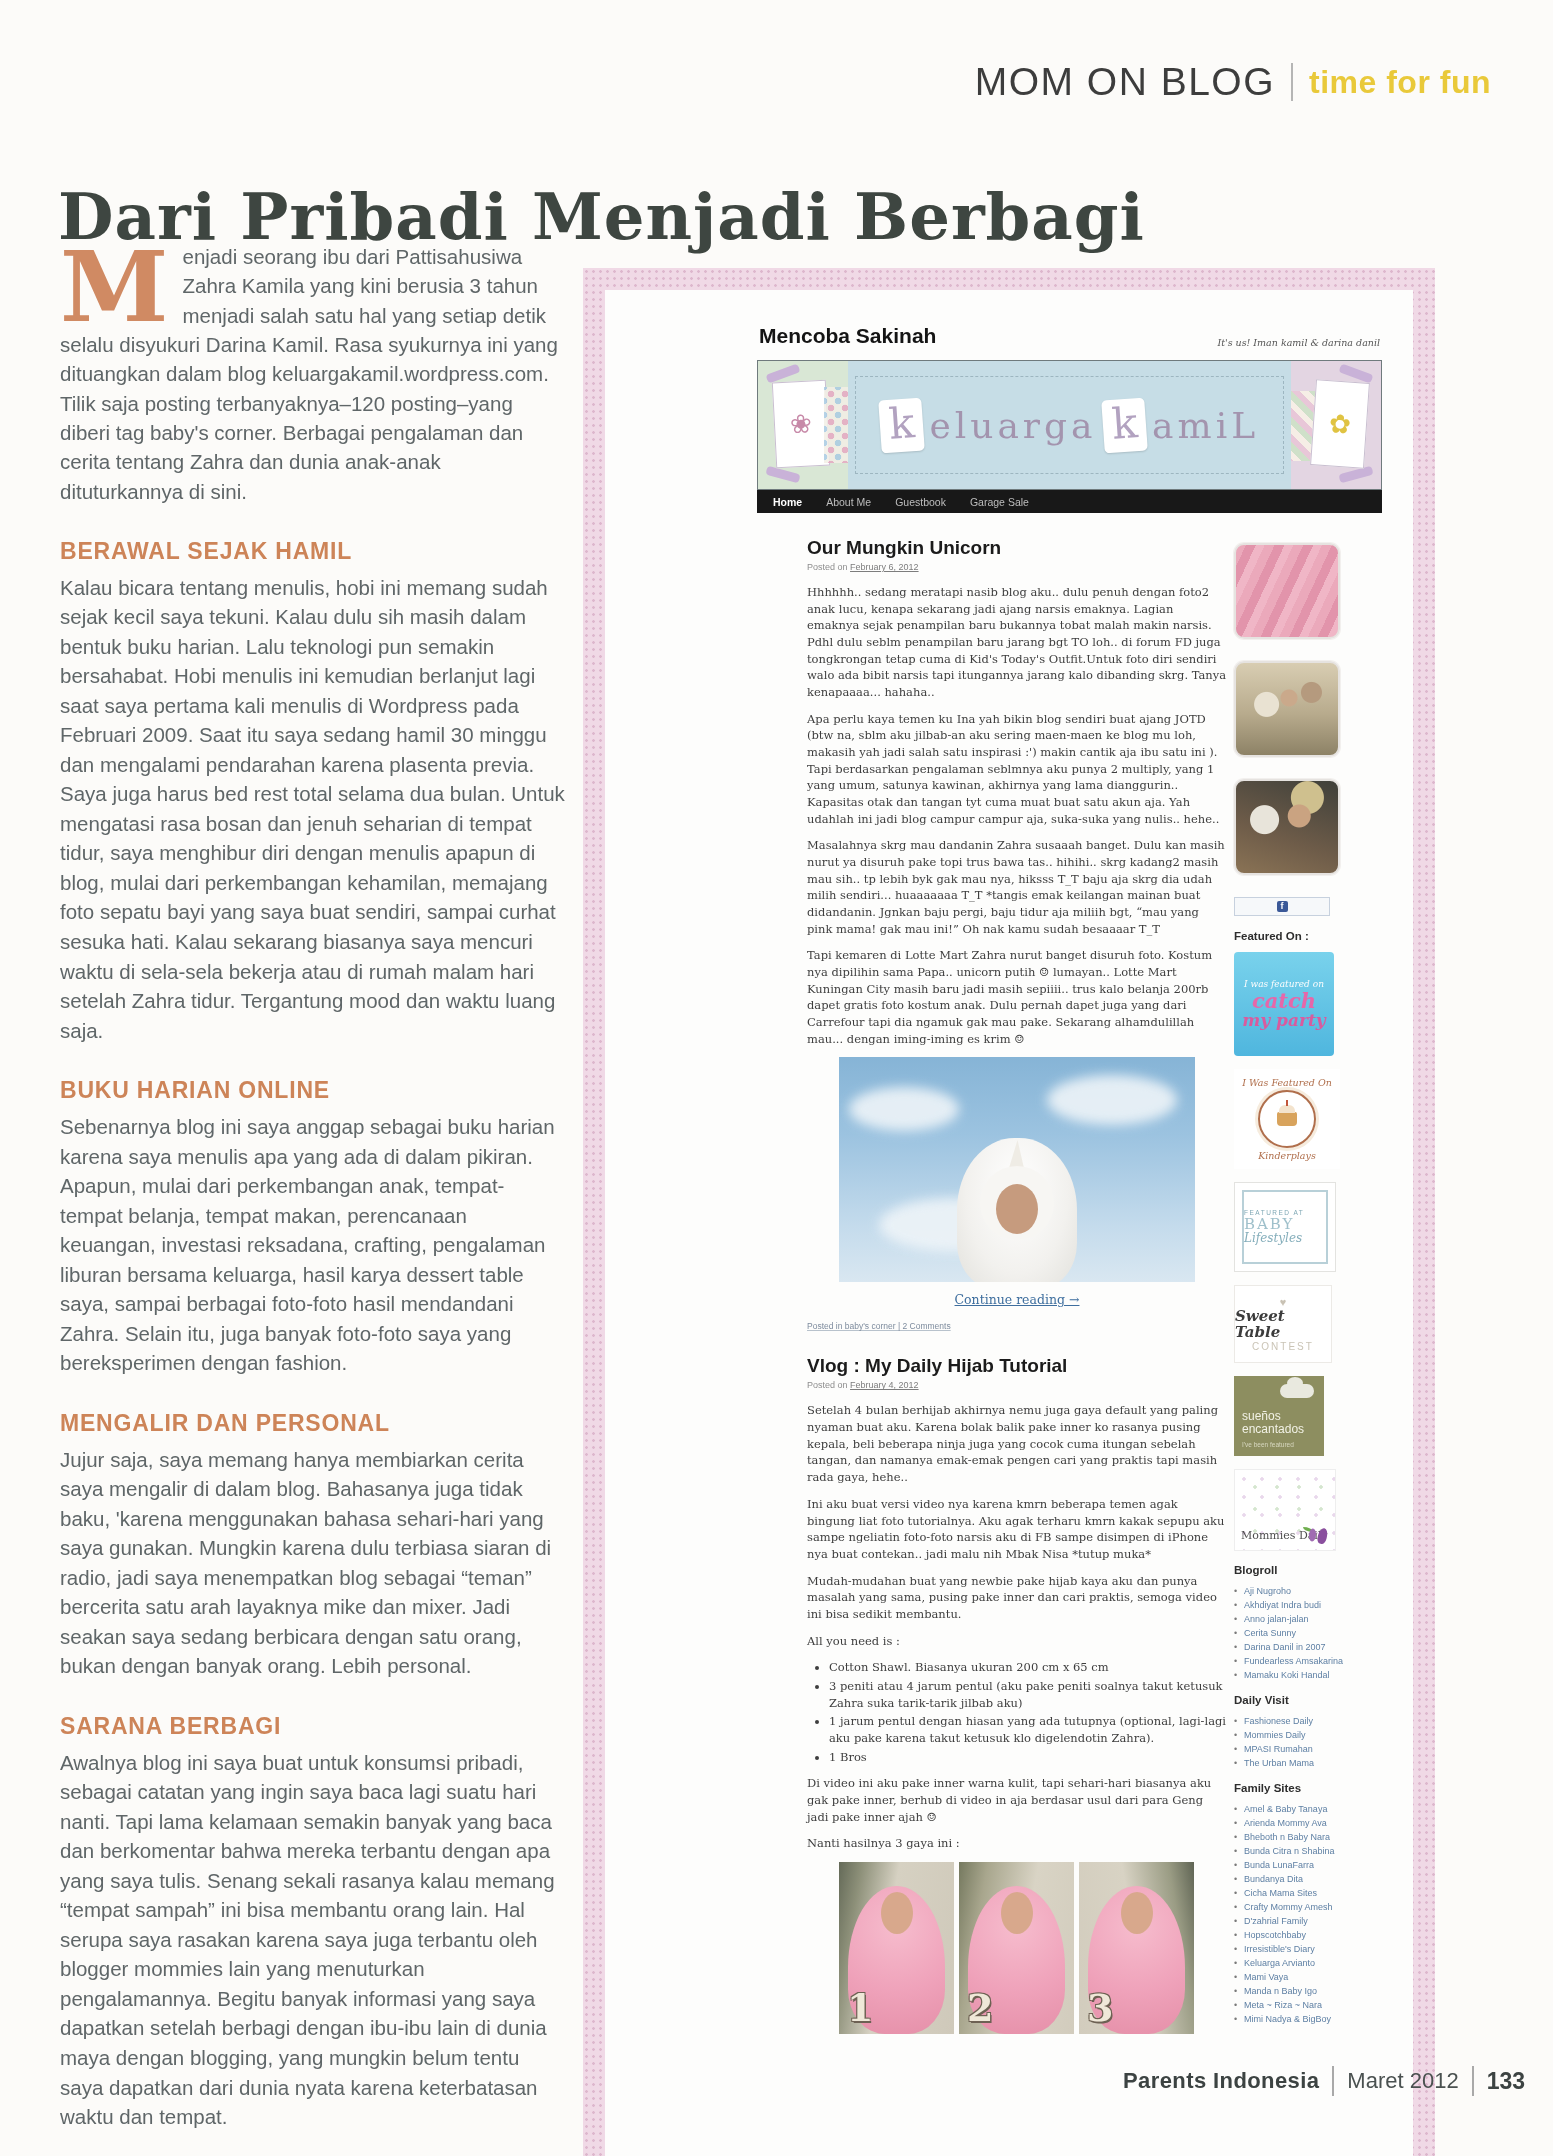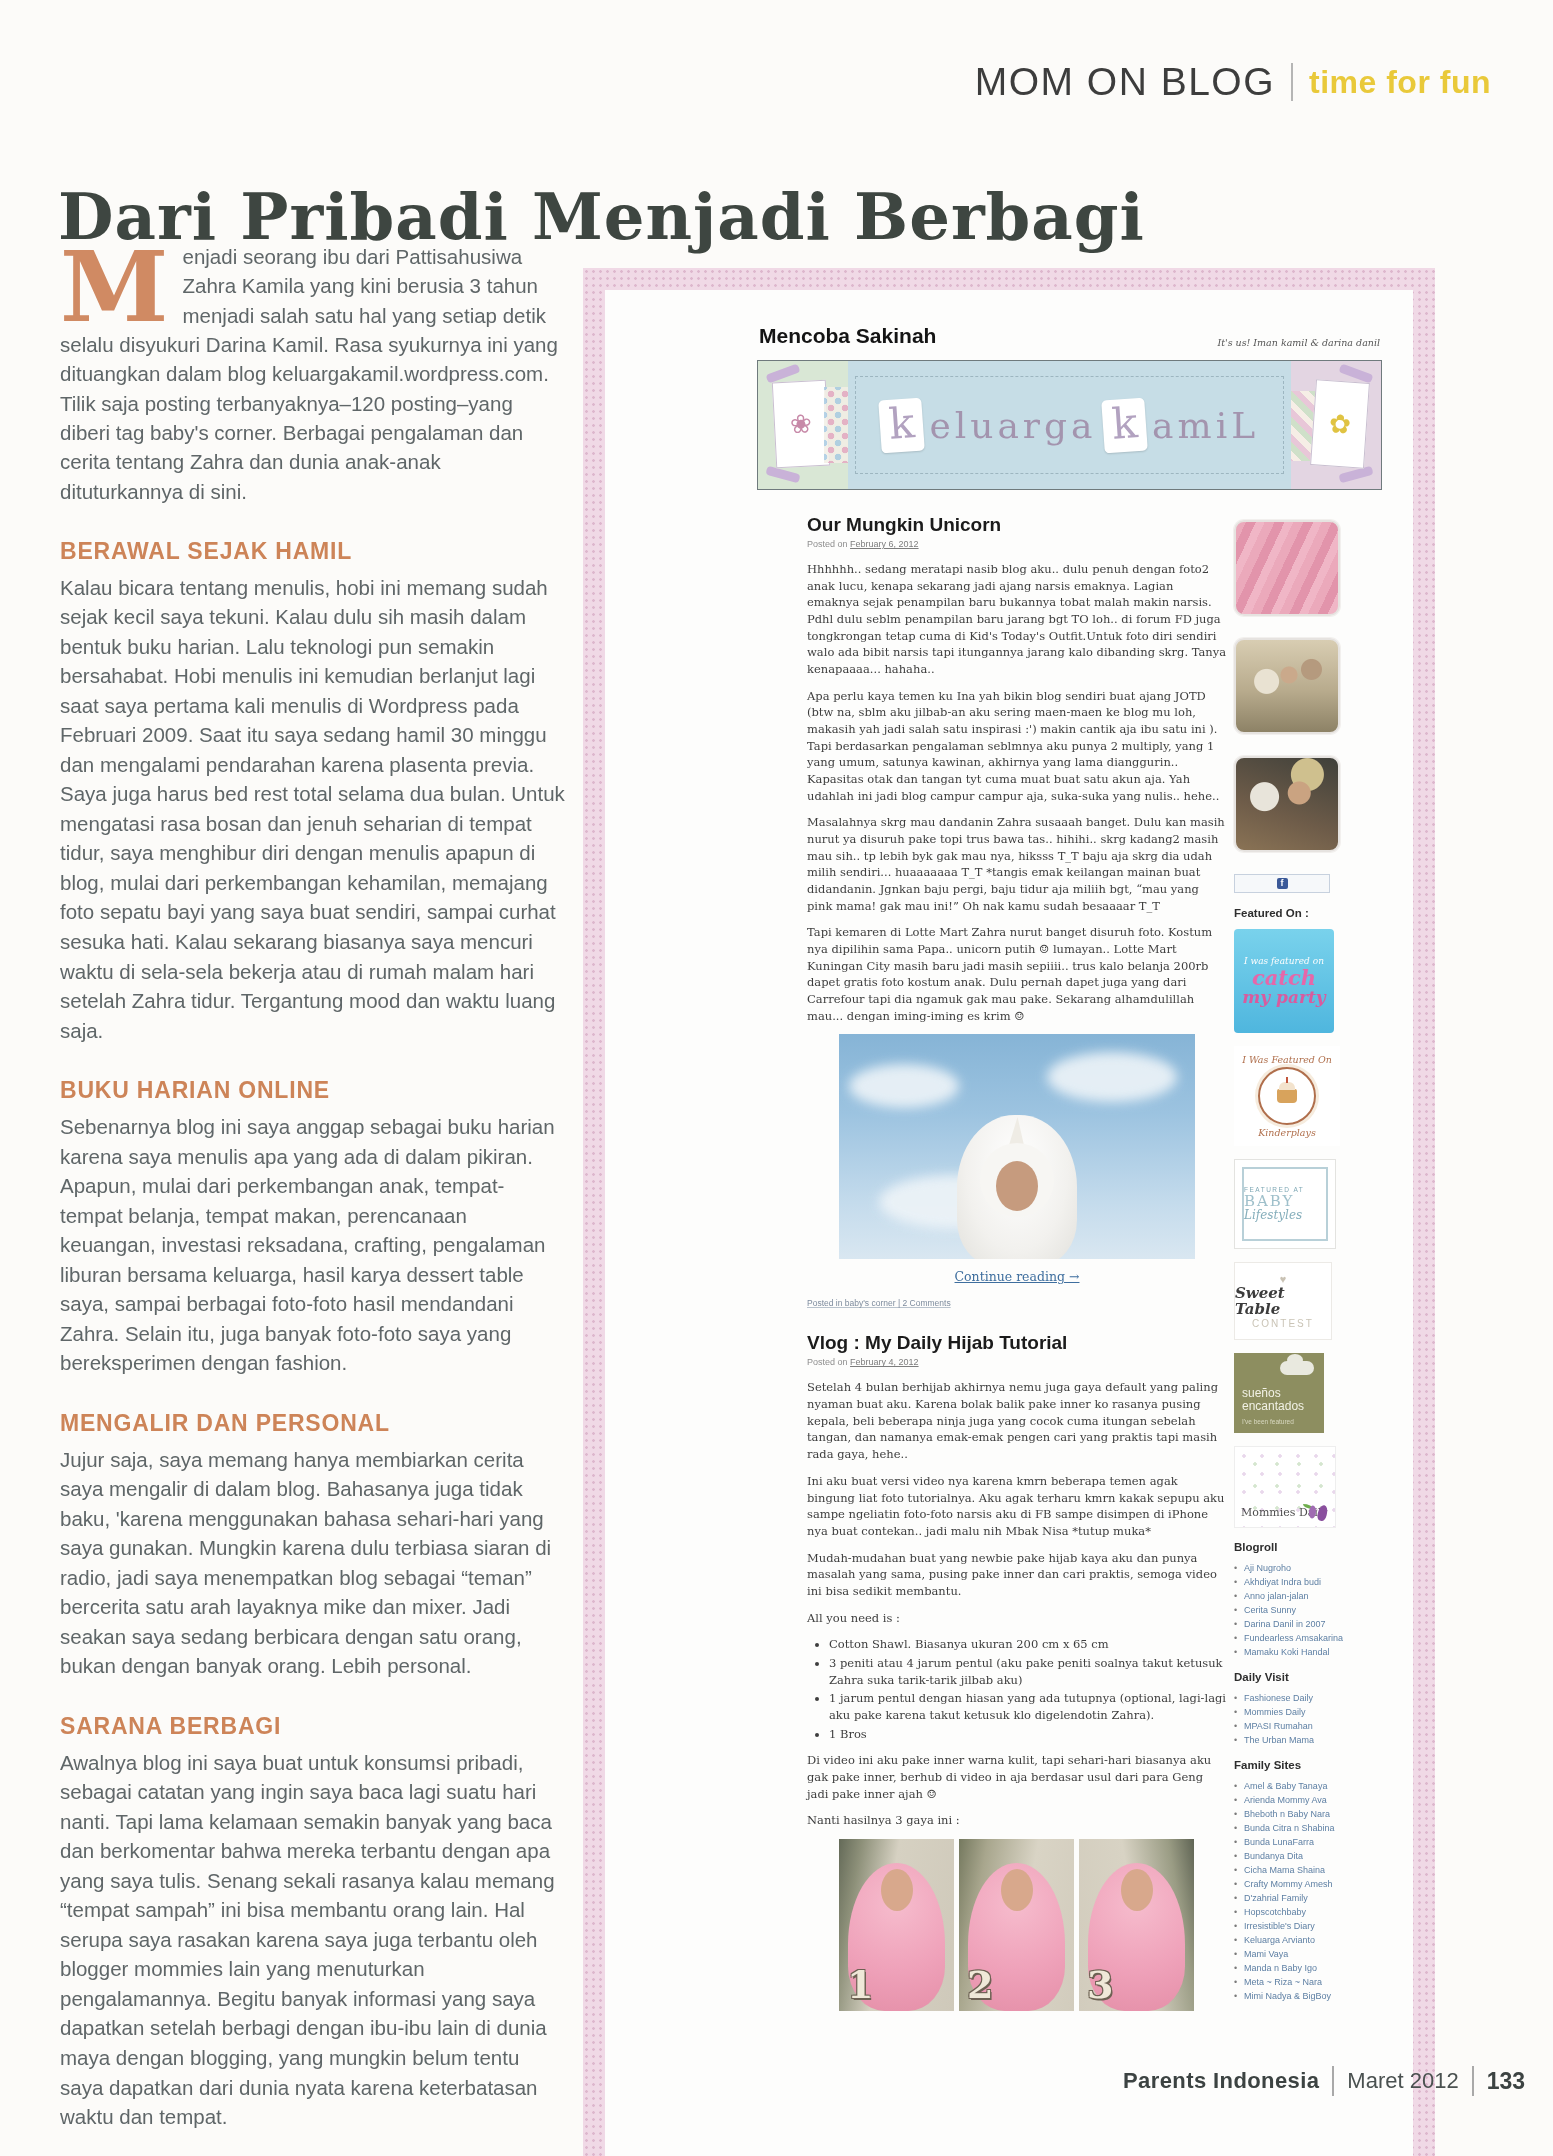--- a/index.html
+++ b/index.html
@@ -216,6 +216,12 @@
           </div>
         </div>
 
+        <nav class="blog-nav">
+            <a class="nav-item">Home</a>
+            <a class="nav-item">About Me</a>
+            <a class="nav-item">Guestbook</a>
+            <a class="nav-item">Garage Sale</a>
+          </nav>
 
         <div class="blog-body">
 

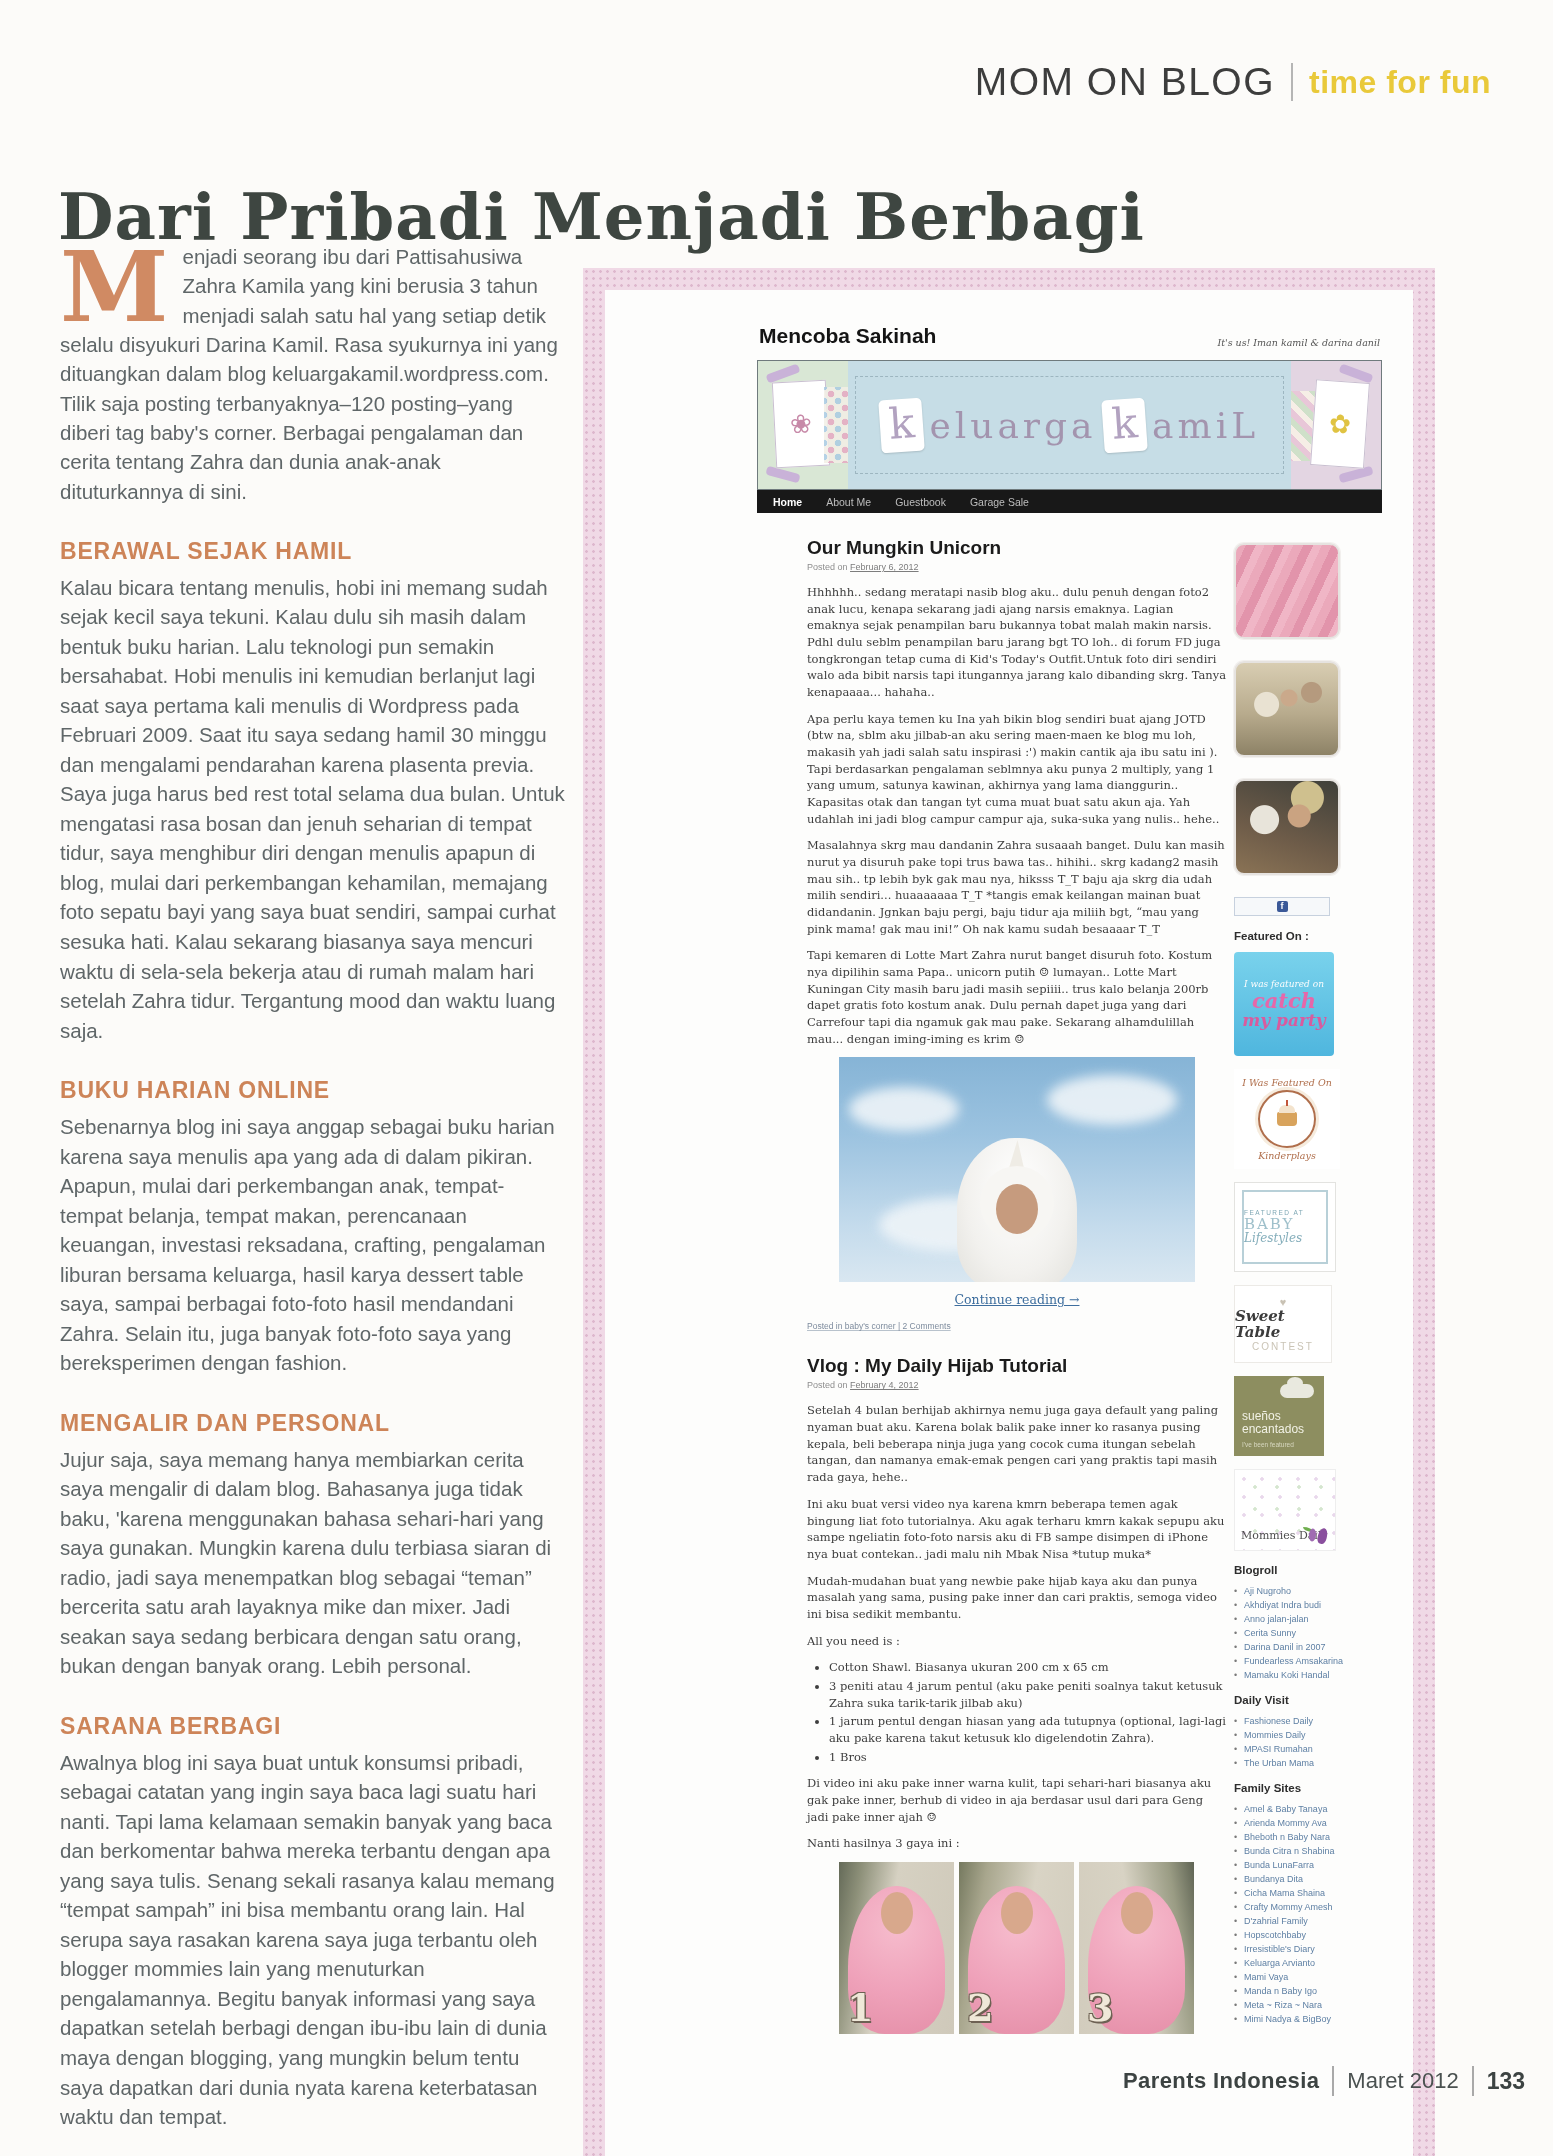--- a/index.html
+++ b/index.html
@@ -373,7 +373,7 @@
                 <li>Bunda Citra n Shabina</li>
                 <li>Bunda LunaFarra</li>
                 <li>Bundanya Dita</li>
-                <li>Cicha Mama Shaina</li>
+                <li>Cicha Mama Sites</li>
                 <li>Crafty Mommy Amesh</li>
                 <li>D'zahrial Family</li>
                 <li>Hopscotchbaby</li>

